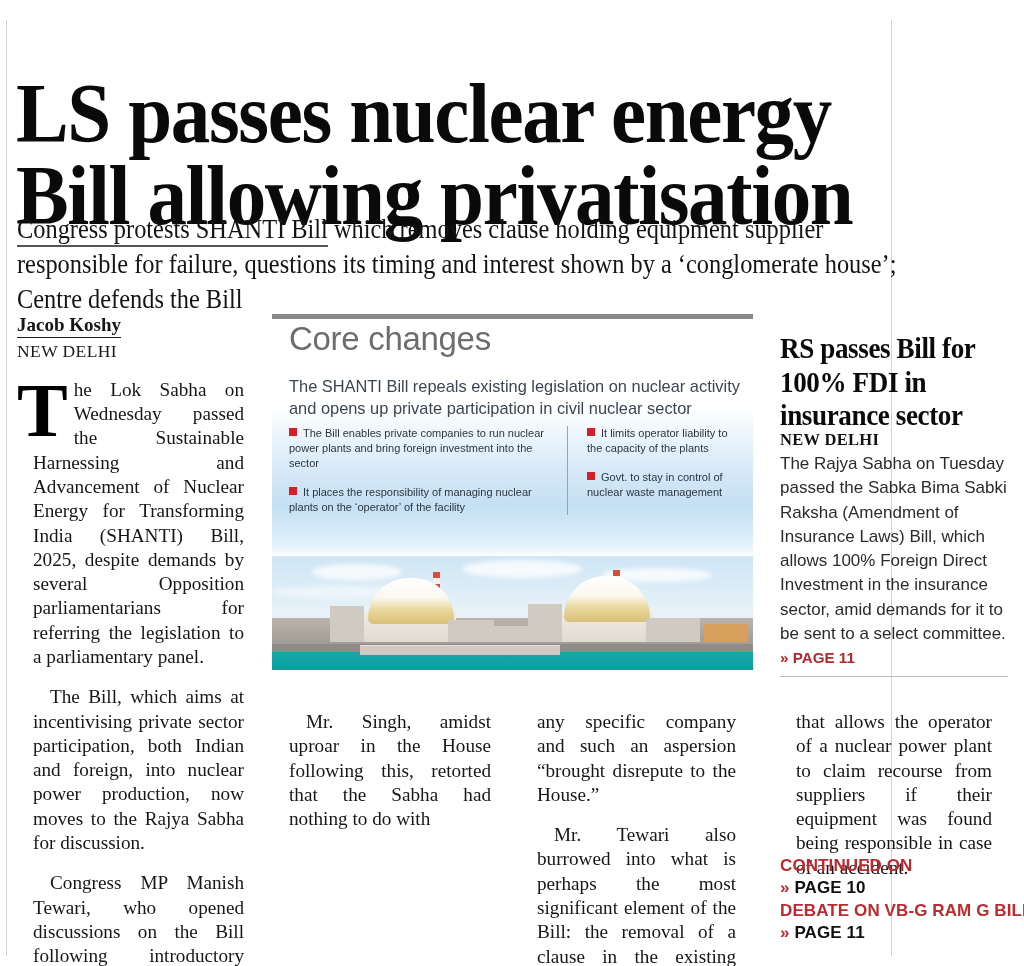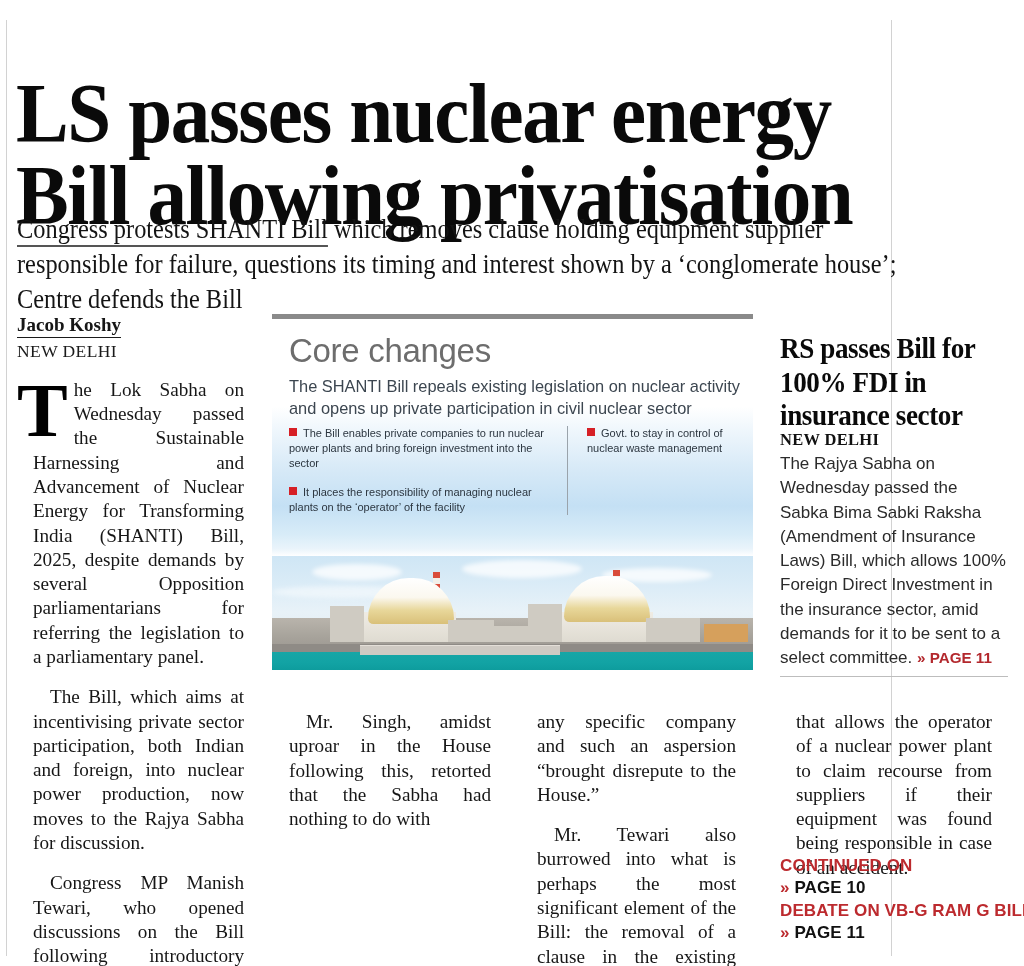--- a/index.html
+++ b/index.html
@@ -144,7 +144,7 @@
   }
   .info-title {
     position: absolute;
-    left: 17px; top: 18px;
+    left: 17px; top: 6px;
     font-family: "Liberation Sans", sans-serif;
     font-weight: 300;
     font-size: 33px;

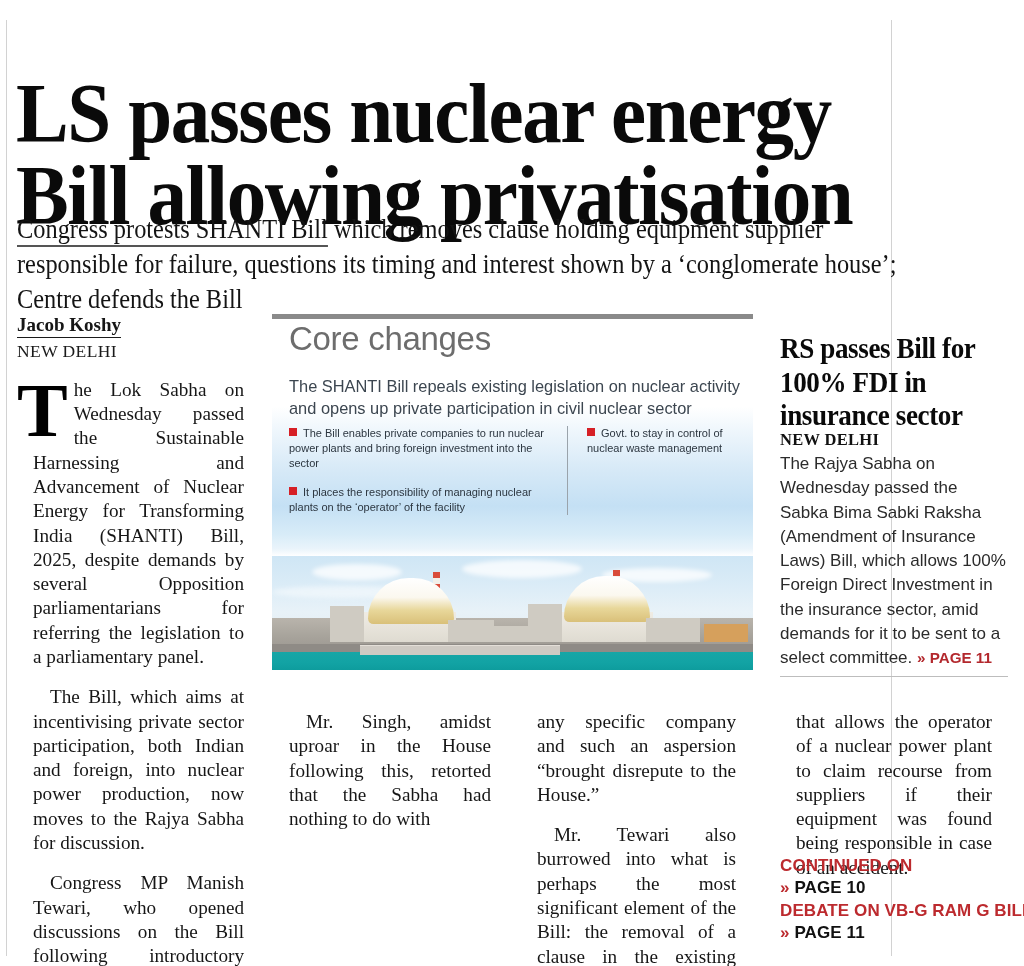--- a/index.html
+++ b/index.html
@@ -347,6 +347,7 @@
         <div class="bullet"><span class="sq"></span><span>It places the responsibility of managing nuclear plants on the ‘operator’ of the facility</span></div>
       </div>
       <div class="bcol right">
+        <div class="bullet"><span class="sq"></span><span>It limits operator liability to the capacity of the plants</span></div>
         <div class="bullet"><span class="sq"></span><span>Govt. to stay in control of nuclear waste management</span></div>
       </div>
     </div>

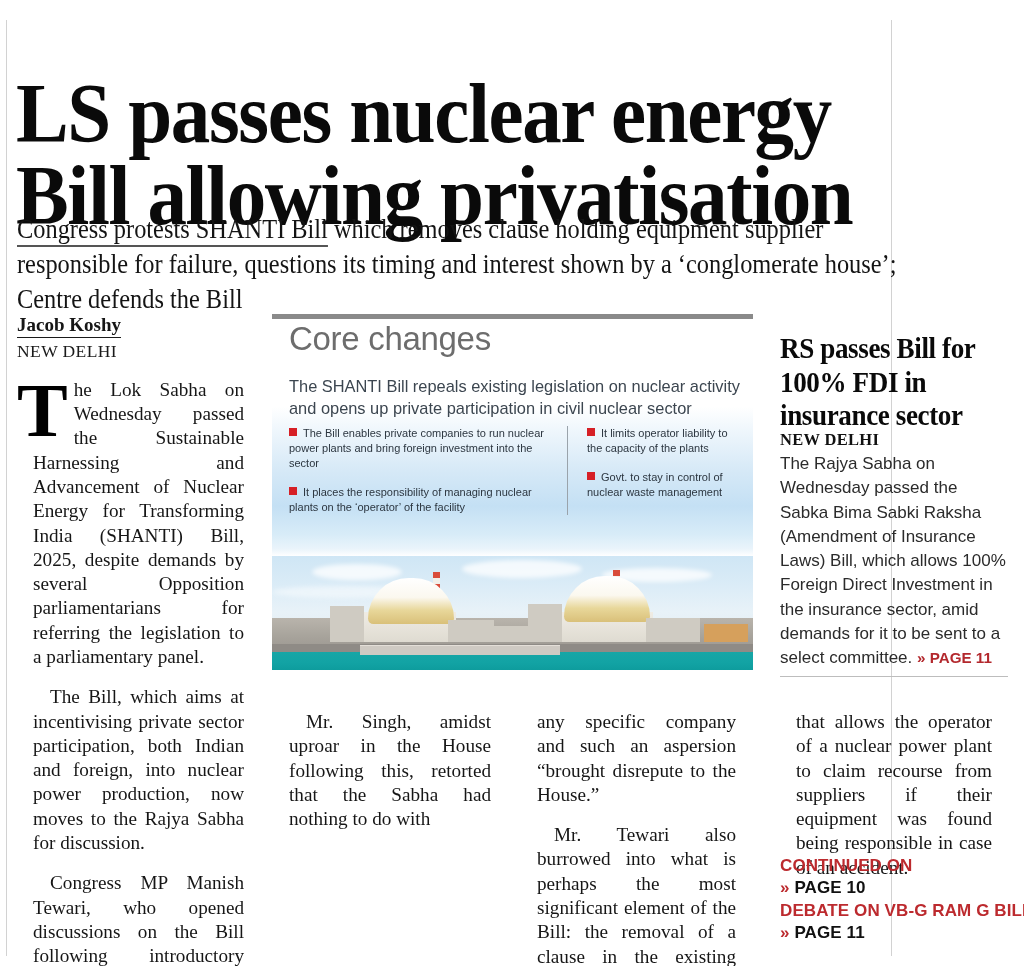--- a/index.html
+++ b/index.html
@@ -387,7 +387,7 @@
 
   <h2 class="side-head">RS passes Bill for 100% FDI in insurance sector</h2>
   <div class="side-dateline">NEW DELHI</div>
-  <div class="side-body"><span>The Rajya Sabha on Wednesday passed the Sabka Bima Sabki Raksha (Amendment of Insurance Laws) Bill, which allows 100% Foreign Direct Investment in the insurance sector, amid demands for it to be sent to a select committee. </span><span class="pageref">» PAGE 11</span></div>
+  <div class="side-body"><span>The Rajya Sabha on Tuesday passed the Sabka Bima Sabki Raksha (Amendment of Insurance Laws) Bill, which allows 100% Foreign Direct Investment in the insurance sector, amid demands for it to be sent to a select committee. </span><span class="pageref">» PAGE 11</span></div>
   <div class="side-divider"></div>
 
   <div class="col" id="col2b">

